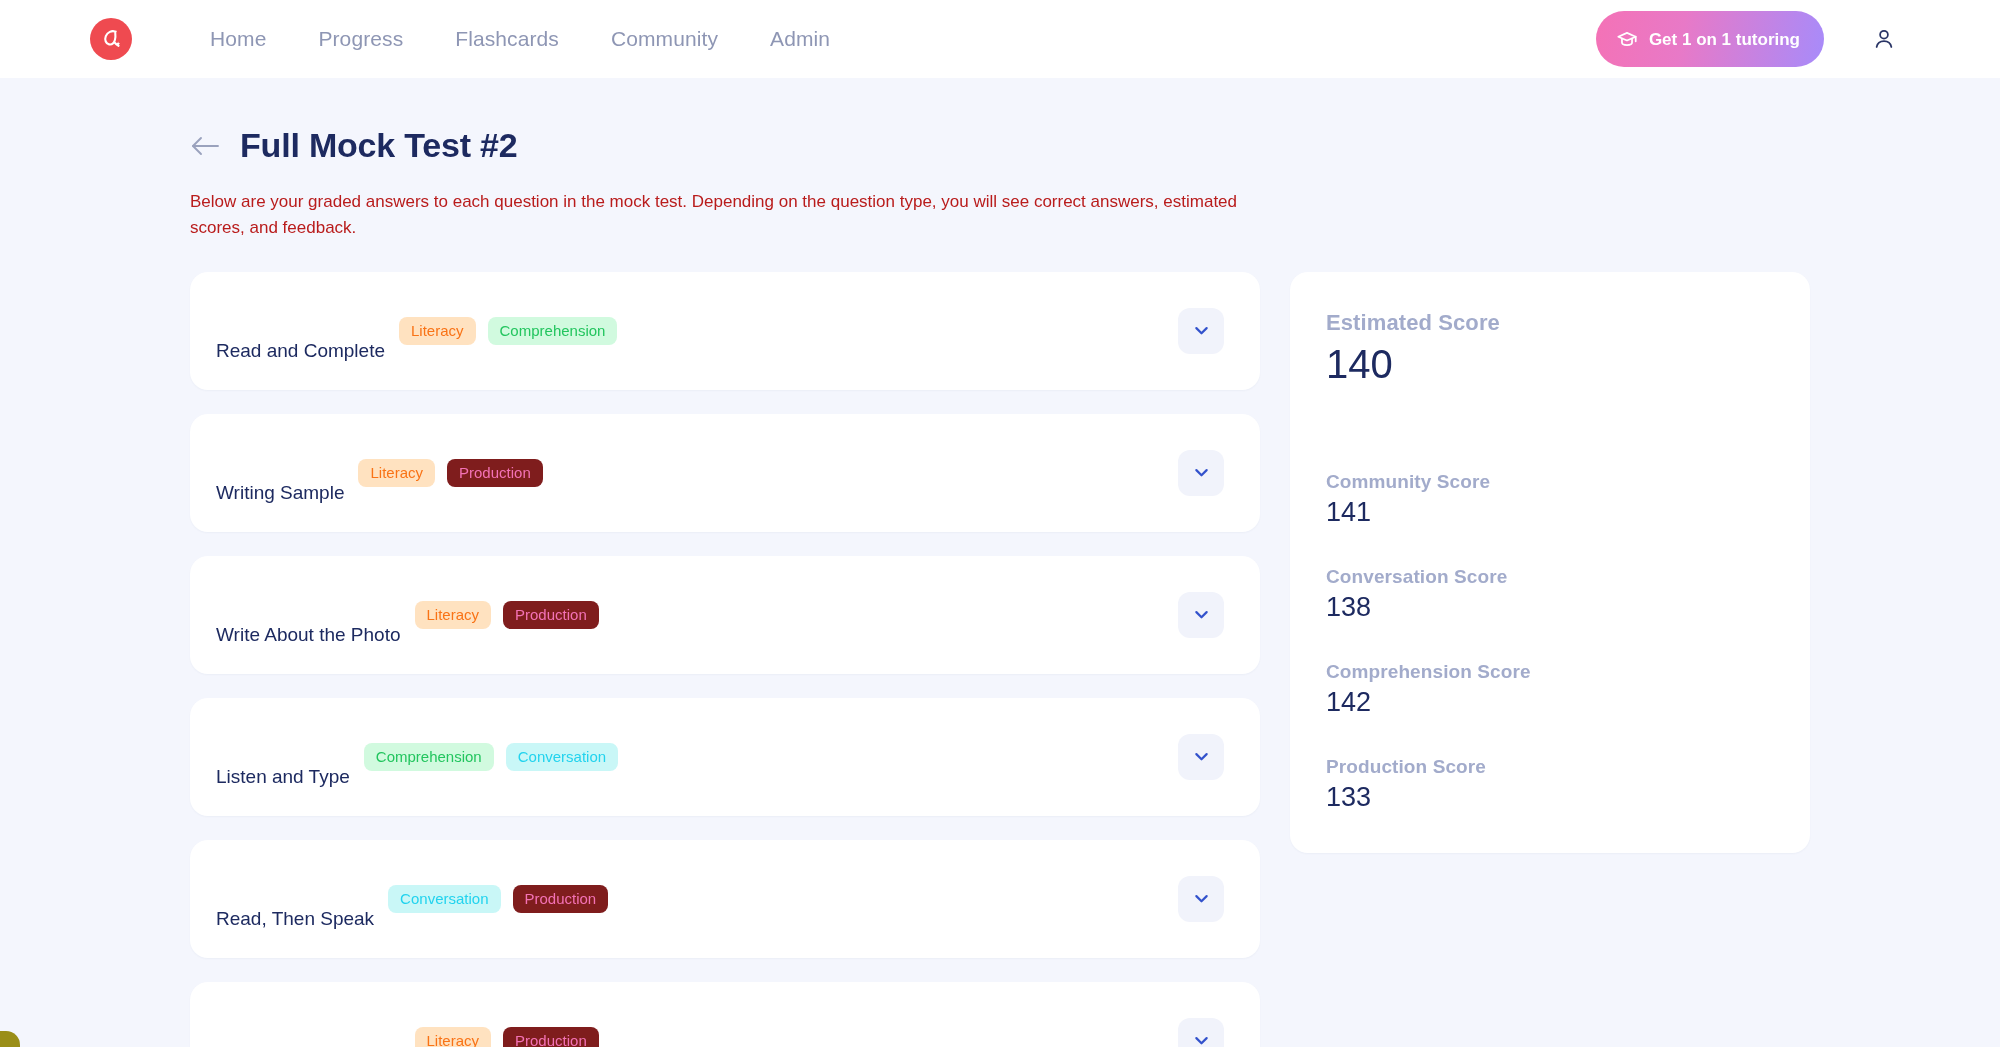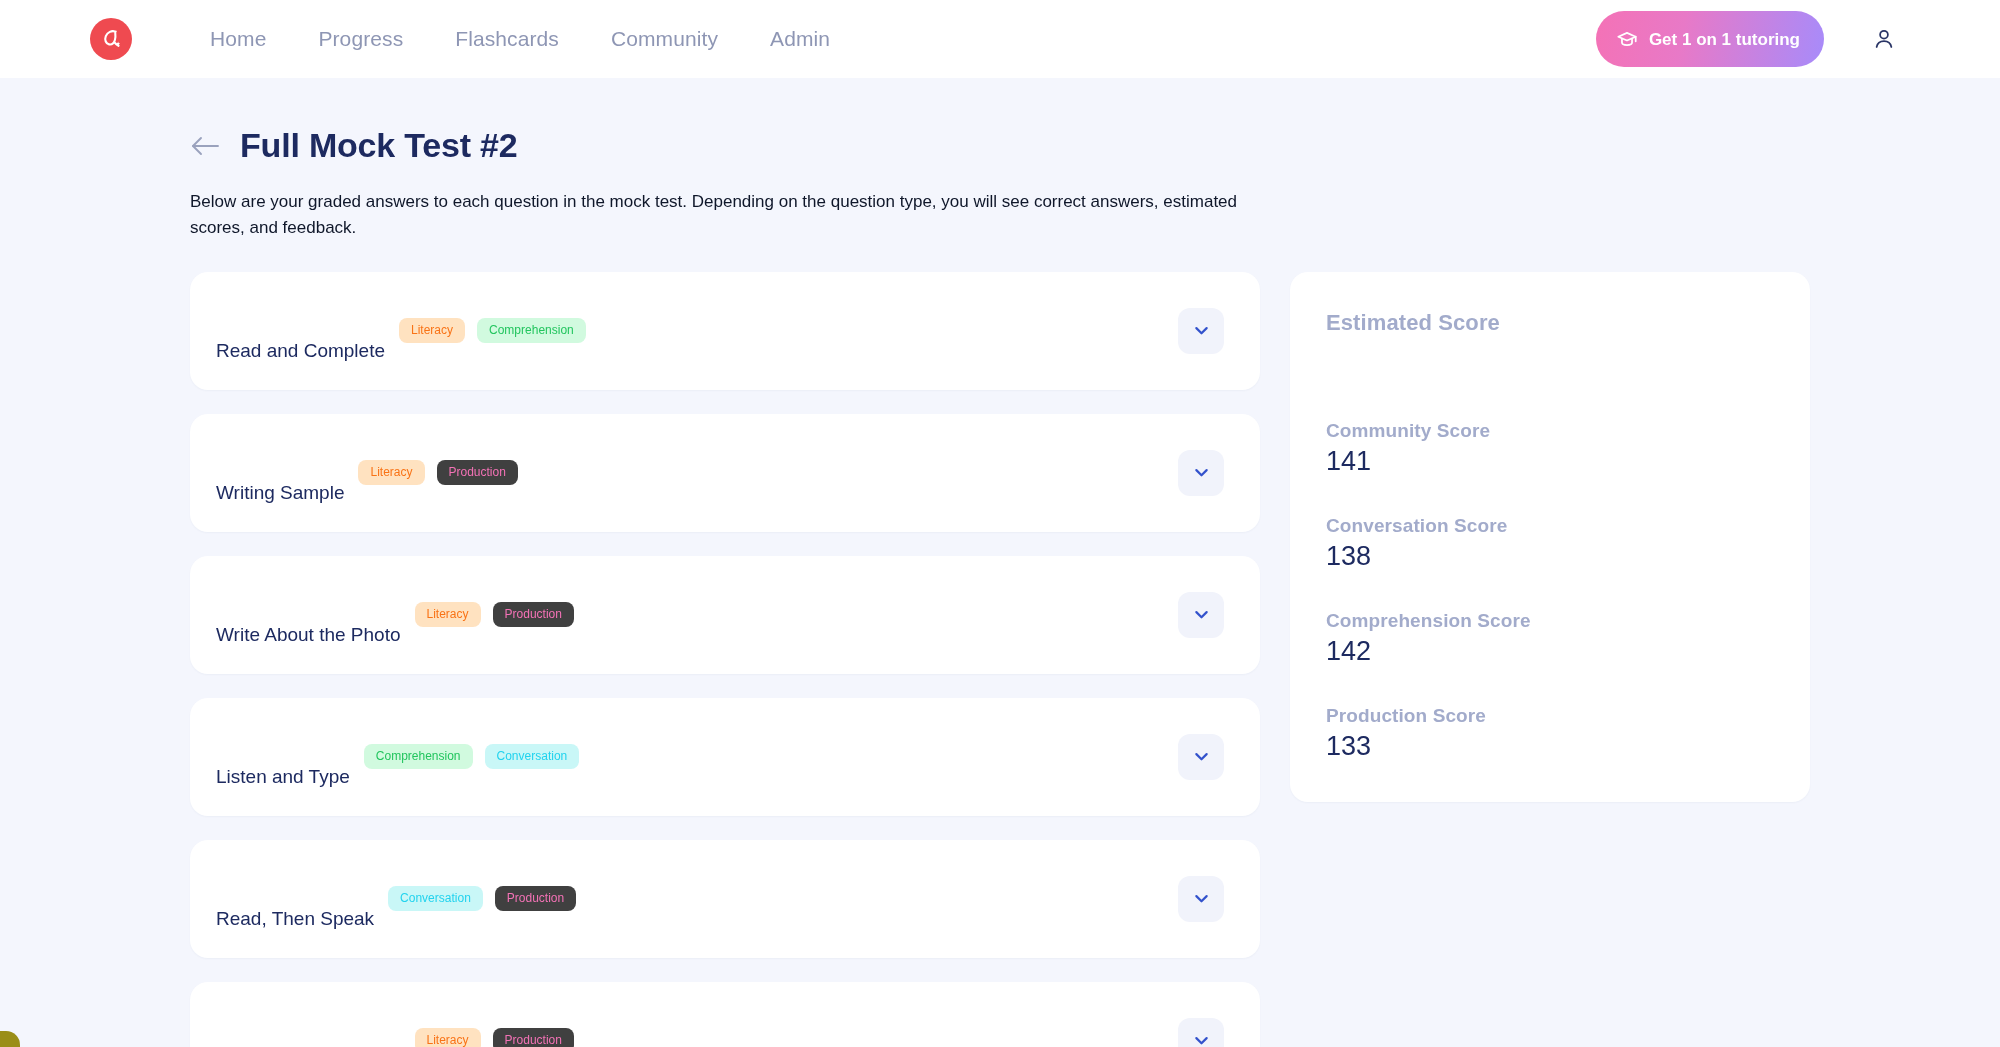--- a/index.html
+++ b/index.html
@@ -114,7 +114,7 @@
     margin-top: 24px;
     font-size: 17px;
     line-height: 1.55;
-    color: #0f172a;
+    color: #b91c1c;
     max-width: 1060px;
   }
 

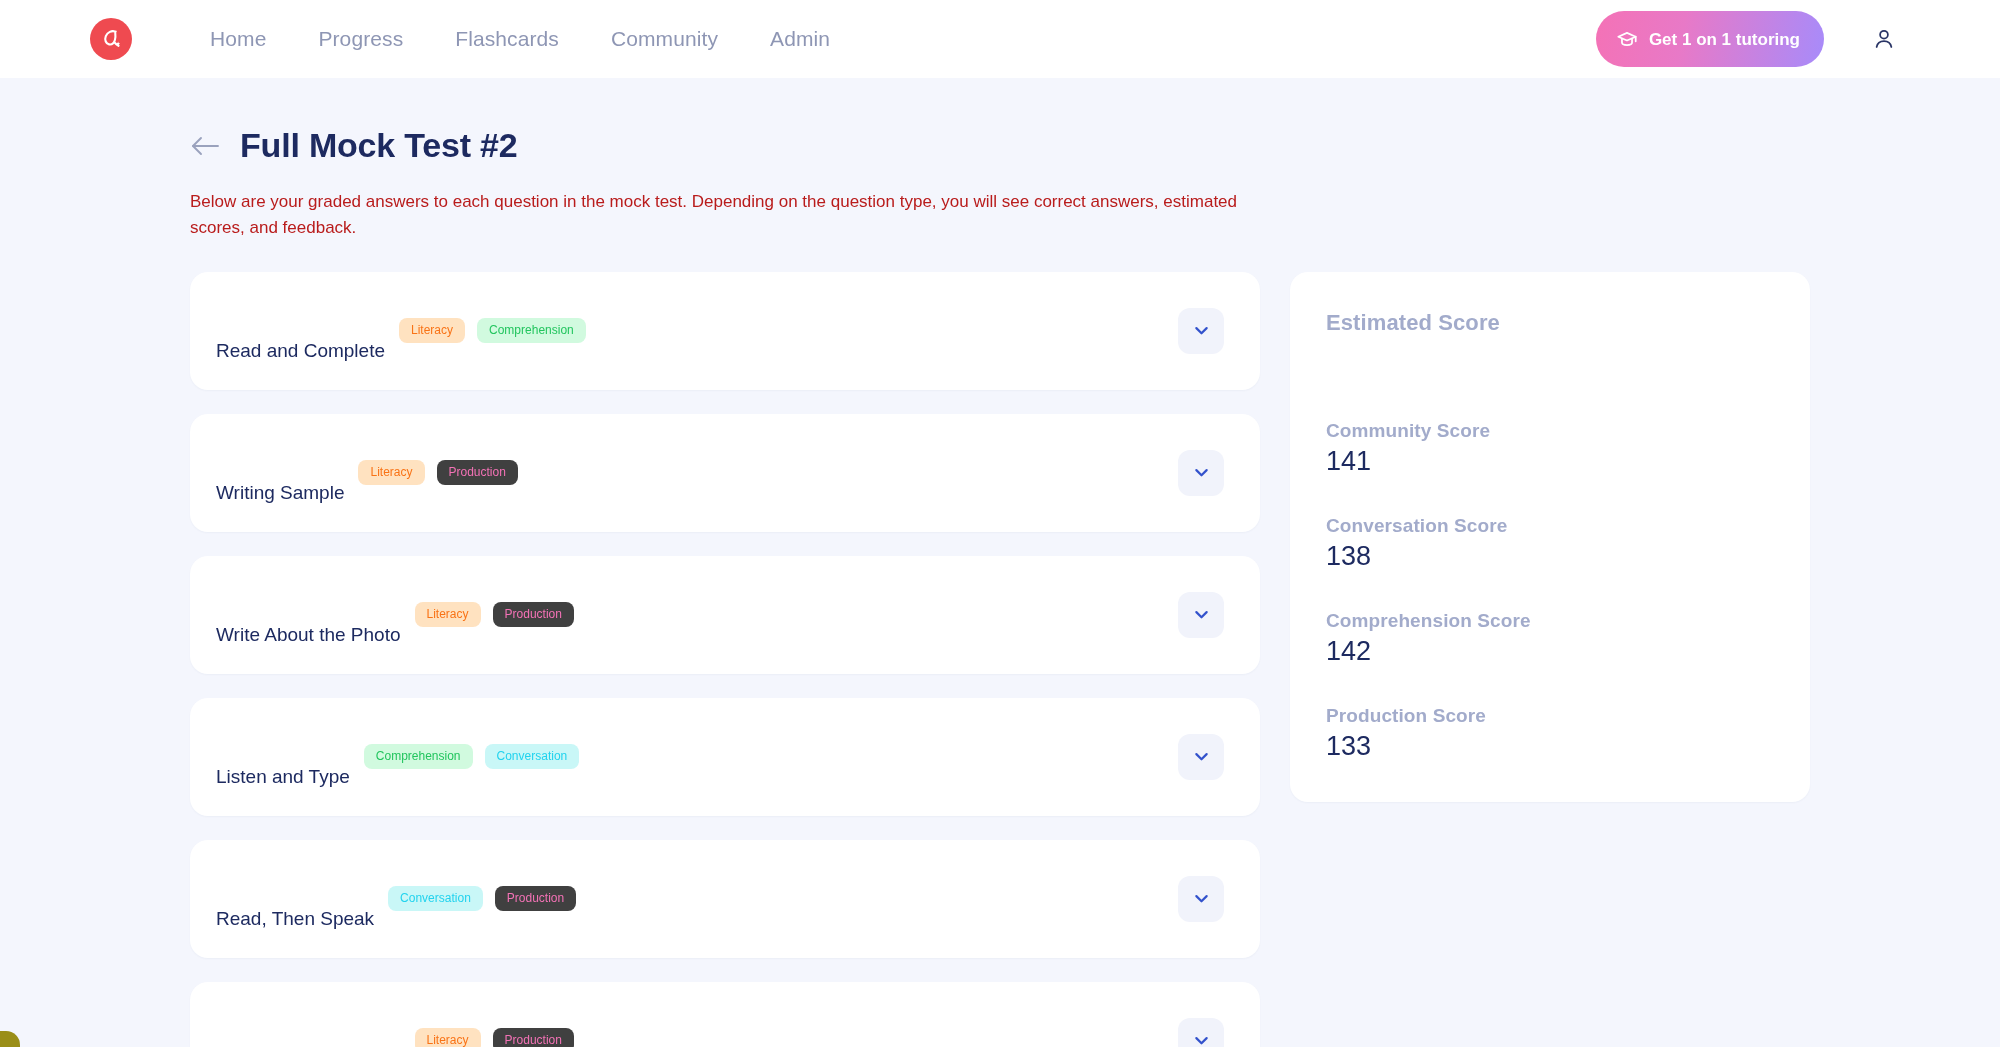--- a/index.html
+++ b/index.html
@@ -154,7 +154,7 @@
     margin-top: 41px;
   }
   .tag {
-    font-size: 12px;
+    font-size: 15px;
     padding: 6px 12px 7px;
     border-radius: 8px;
     white-space: nowrap;

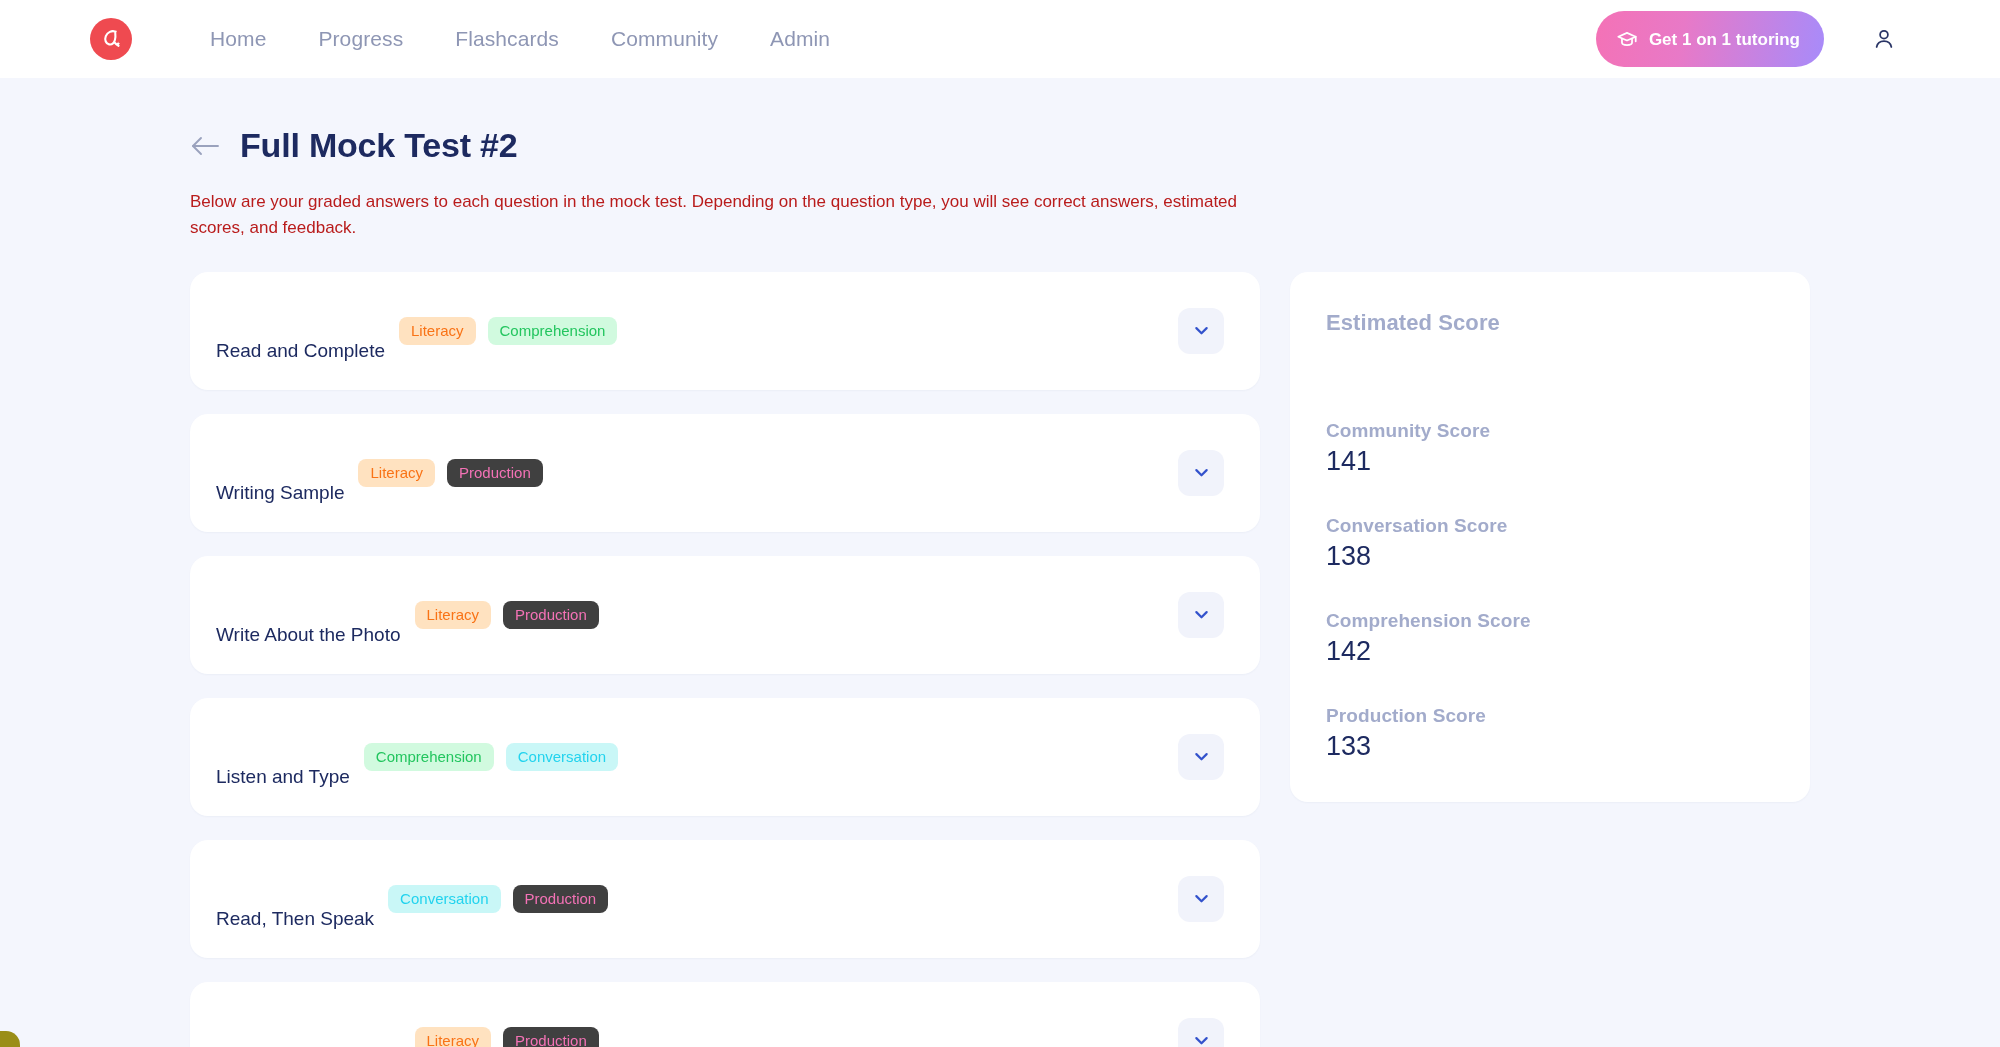--- a/index.html
+++ b/index.html
@@ -373,6 +373,7 @@
 
       <div class="score-main">
         <div class="score-label">Estimated Score</div>
+        <div class="score-value">140</div>
       </div>
 
       <div class="score-spacer"></div>

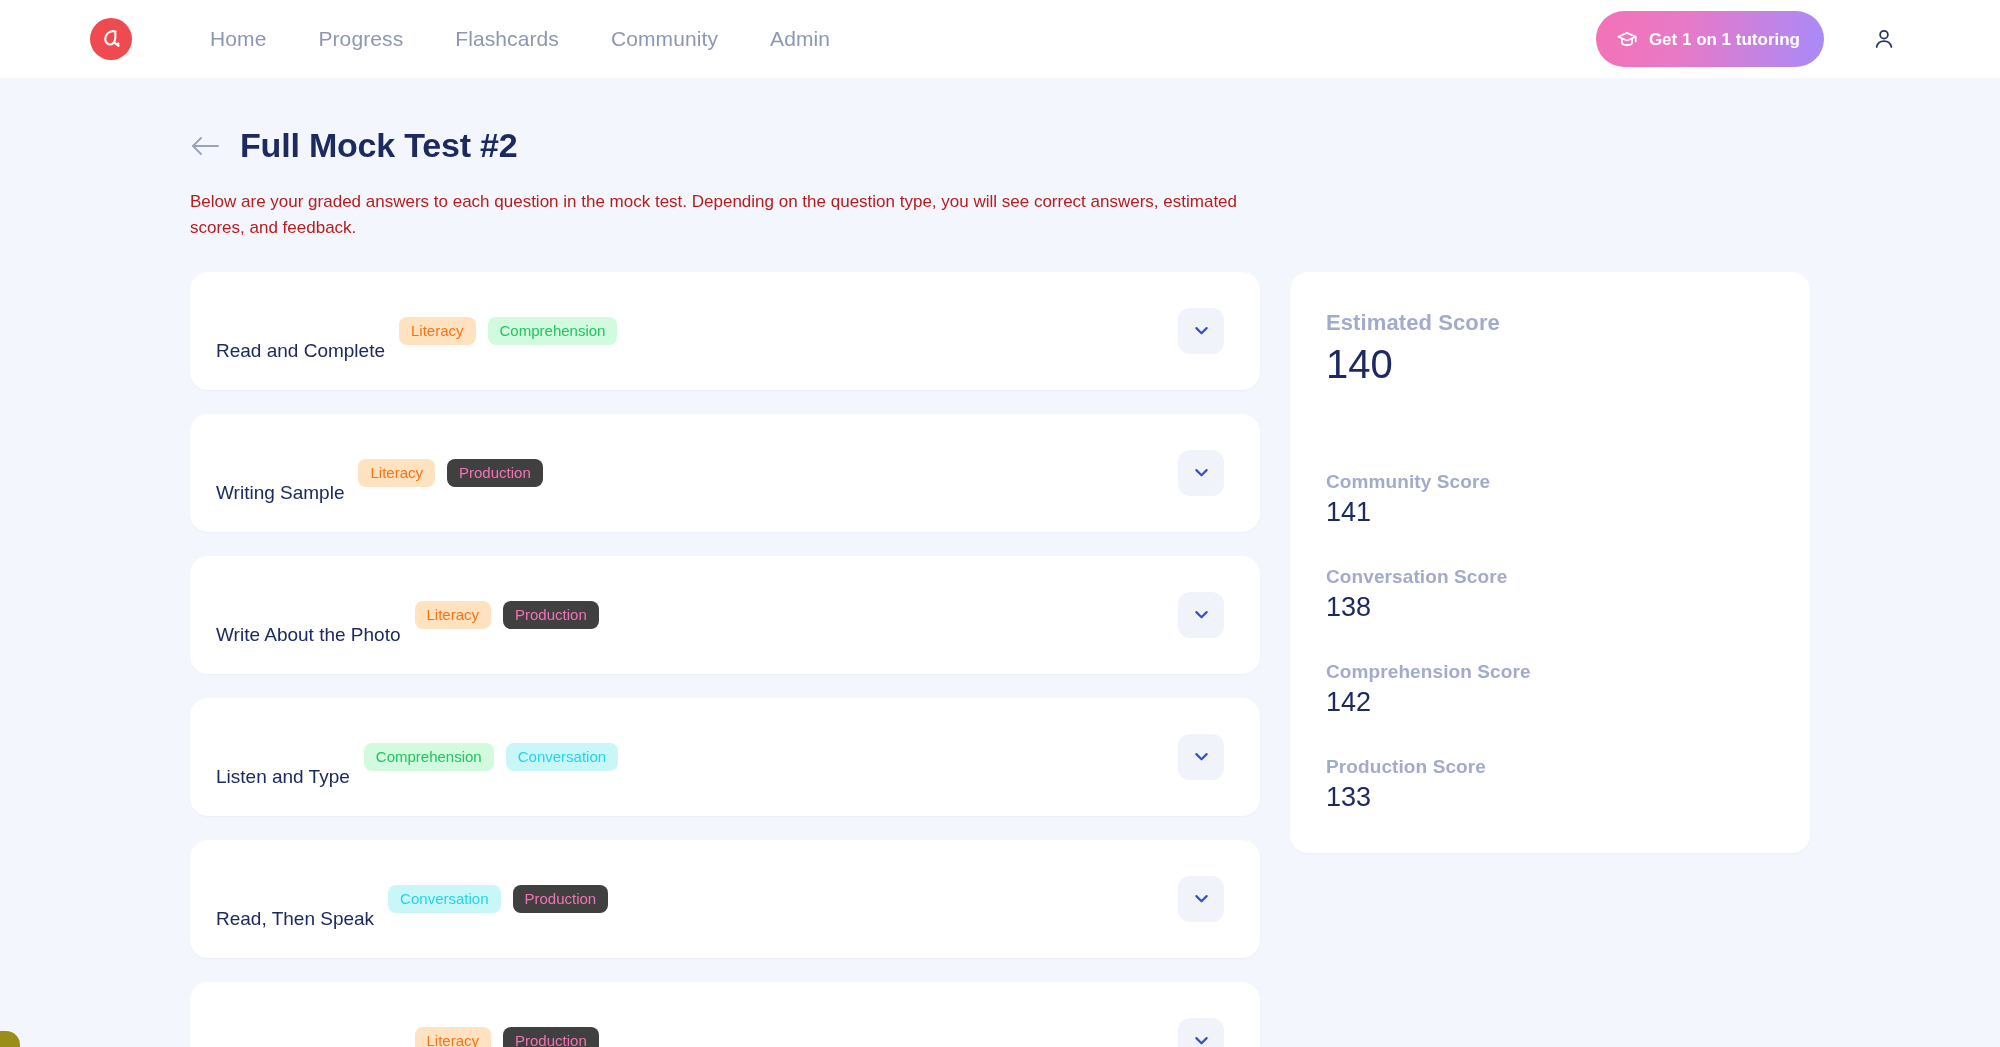--- a/index.html
+++ b/index.html
@@ -162,7 +162,7 @@
   }
   .tag-literacy      { background: #ffe2c0; color: #f97316; }
   .tag-comprehension { background: #d1fadf; color: #22c55e; }
-  .tag-production    { background: #404040; color: #f472b6; }
+  .tag-production    { background: #7f1d1d; color: #f472b6; }
   .tag-conversation  { background: #c9f7f7; color: #22d3ee; }
 
   .chevron-btn {

